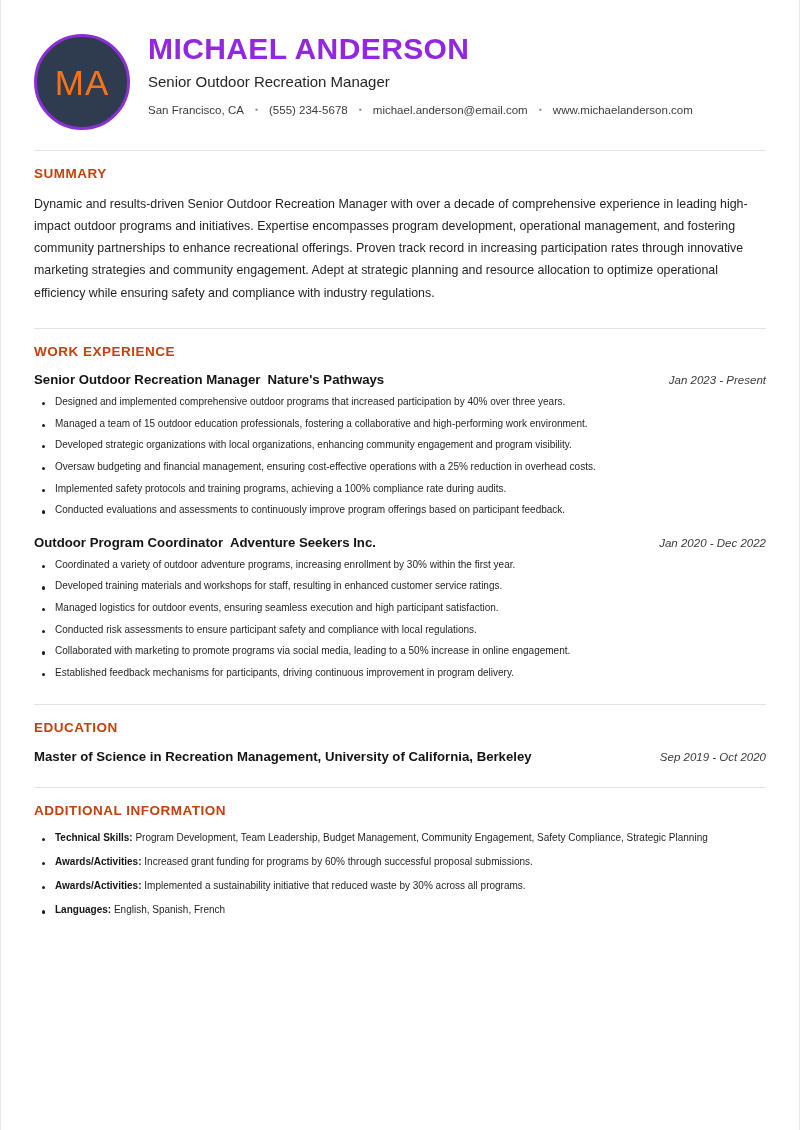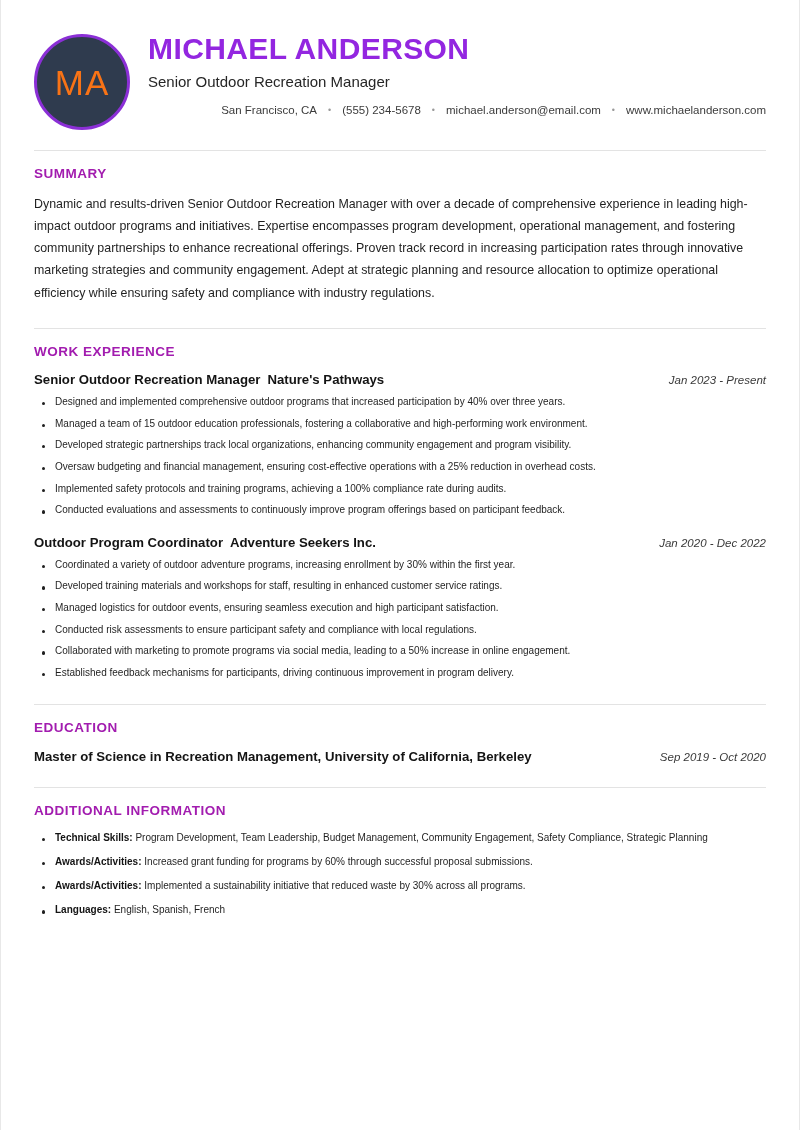--- a/index.html
+++ b/index.html
@@ -78,7 +78,6 @@
   .contact-line {
     display: flex;
     flex-wrap: wrap;
-    justify-content: flex-end;
     align-items: center;
     font-size: 11.5px;
     color: #3b3b3b;

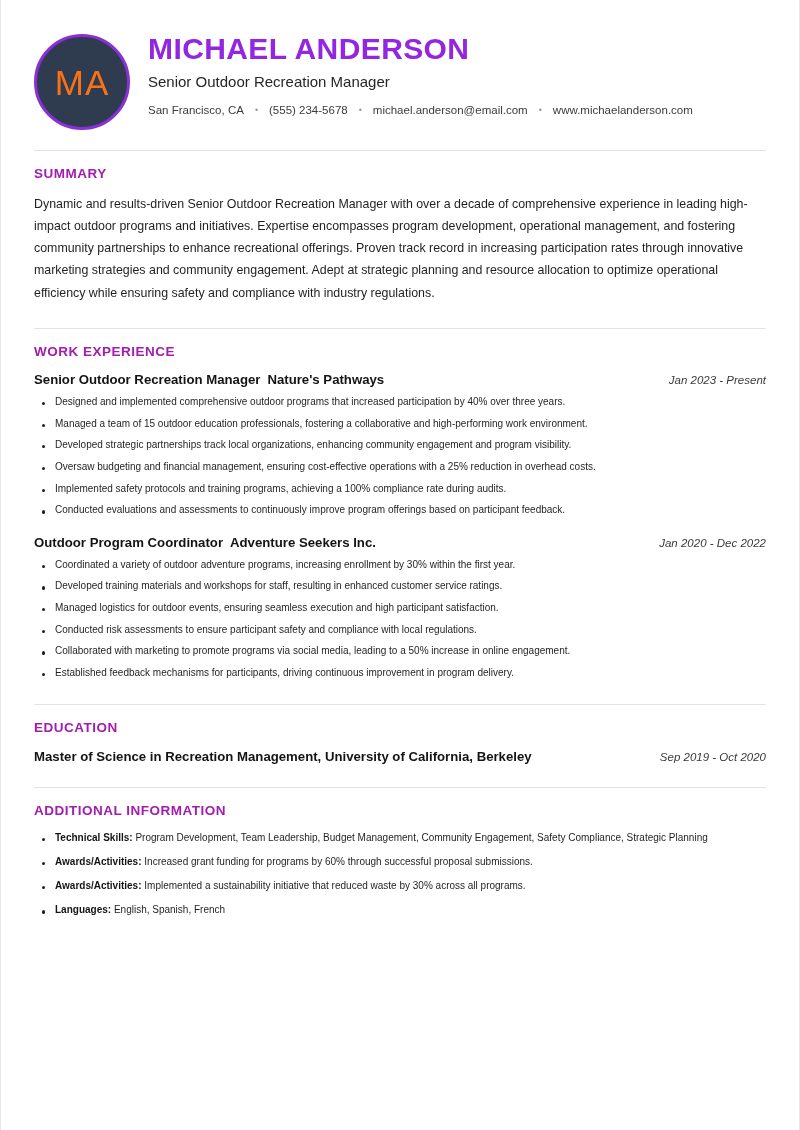--- a/index.html
+++ b/index.html
@@ -101,7 +101,7 @@
   .section-title {
     font-size: 13.5px;
     font-weight: bold;
-    color: #a21caf;
+    color: #c2410c;
     letter-spacing: 0.5px;
     margin: 15px 0 11px 0;
     line-height: 1.2;

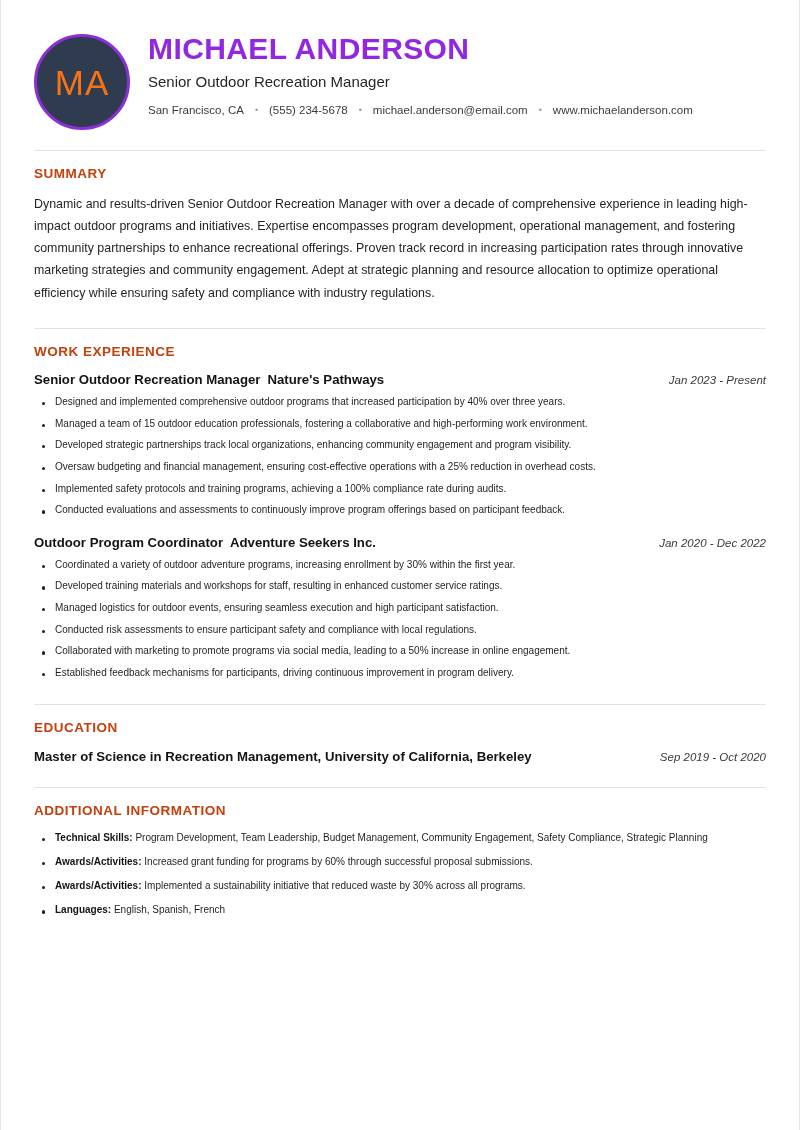--- a/index.html
+++ b/index.html
@@ -228,7 +228,7 @@
             <ul class="bullets">
               <li>Designed and implemented comprehensive outdoor programs that increased participation by 40% over three years.</li>
               <li>Managed a team of 15 outdoor education professionals, fostering a collaborative and high-performing work environment.</li>
-              <li>Developed strategic partnerships track local organizations, enhancing community engagement and program visibility.</li>
+              <li>Developed strategic organizations with local organizations, enhancing community engagement and program visibility.</li>
               <li>Oversaw budgeting and financial management, ensuring cost-effective operations with a 25% reduction in overhead costs.</li>
               <li>Implemented safety protocols and training programs, achieving a 100% compliance rate during audits.</li>
               <li>Conducted evaluations and assessments to continuously improve program offerings based on participant feedback.</li>

